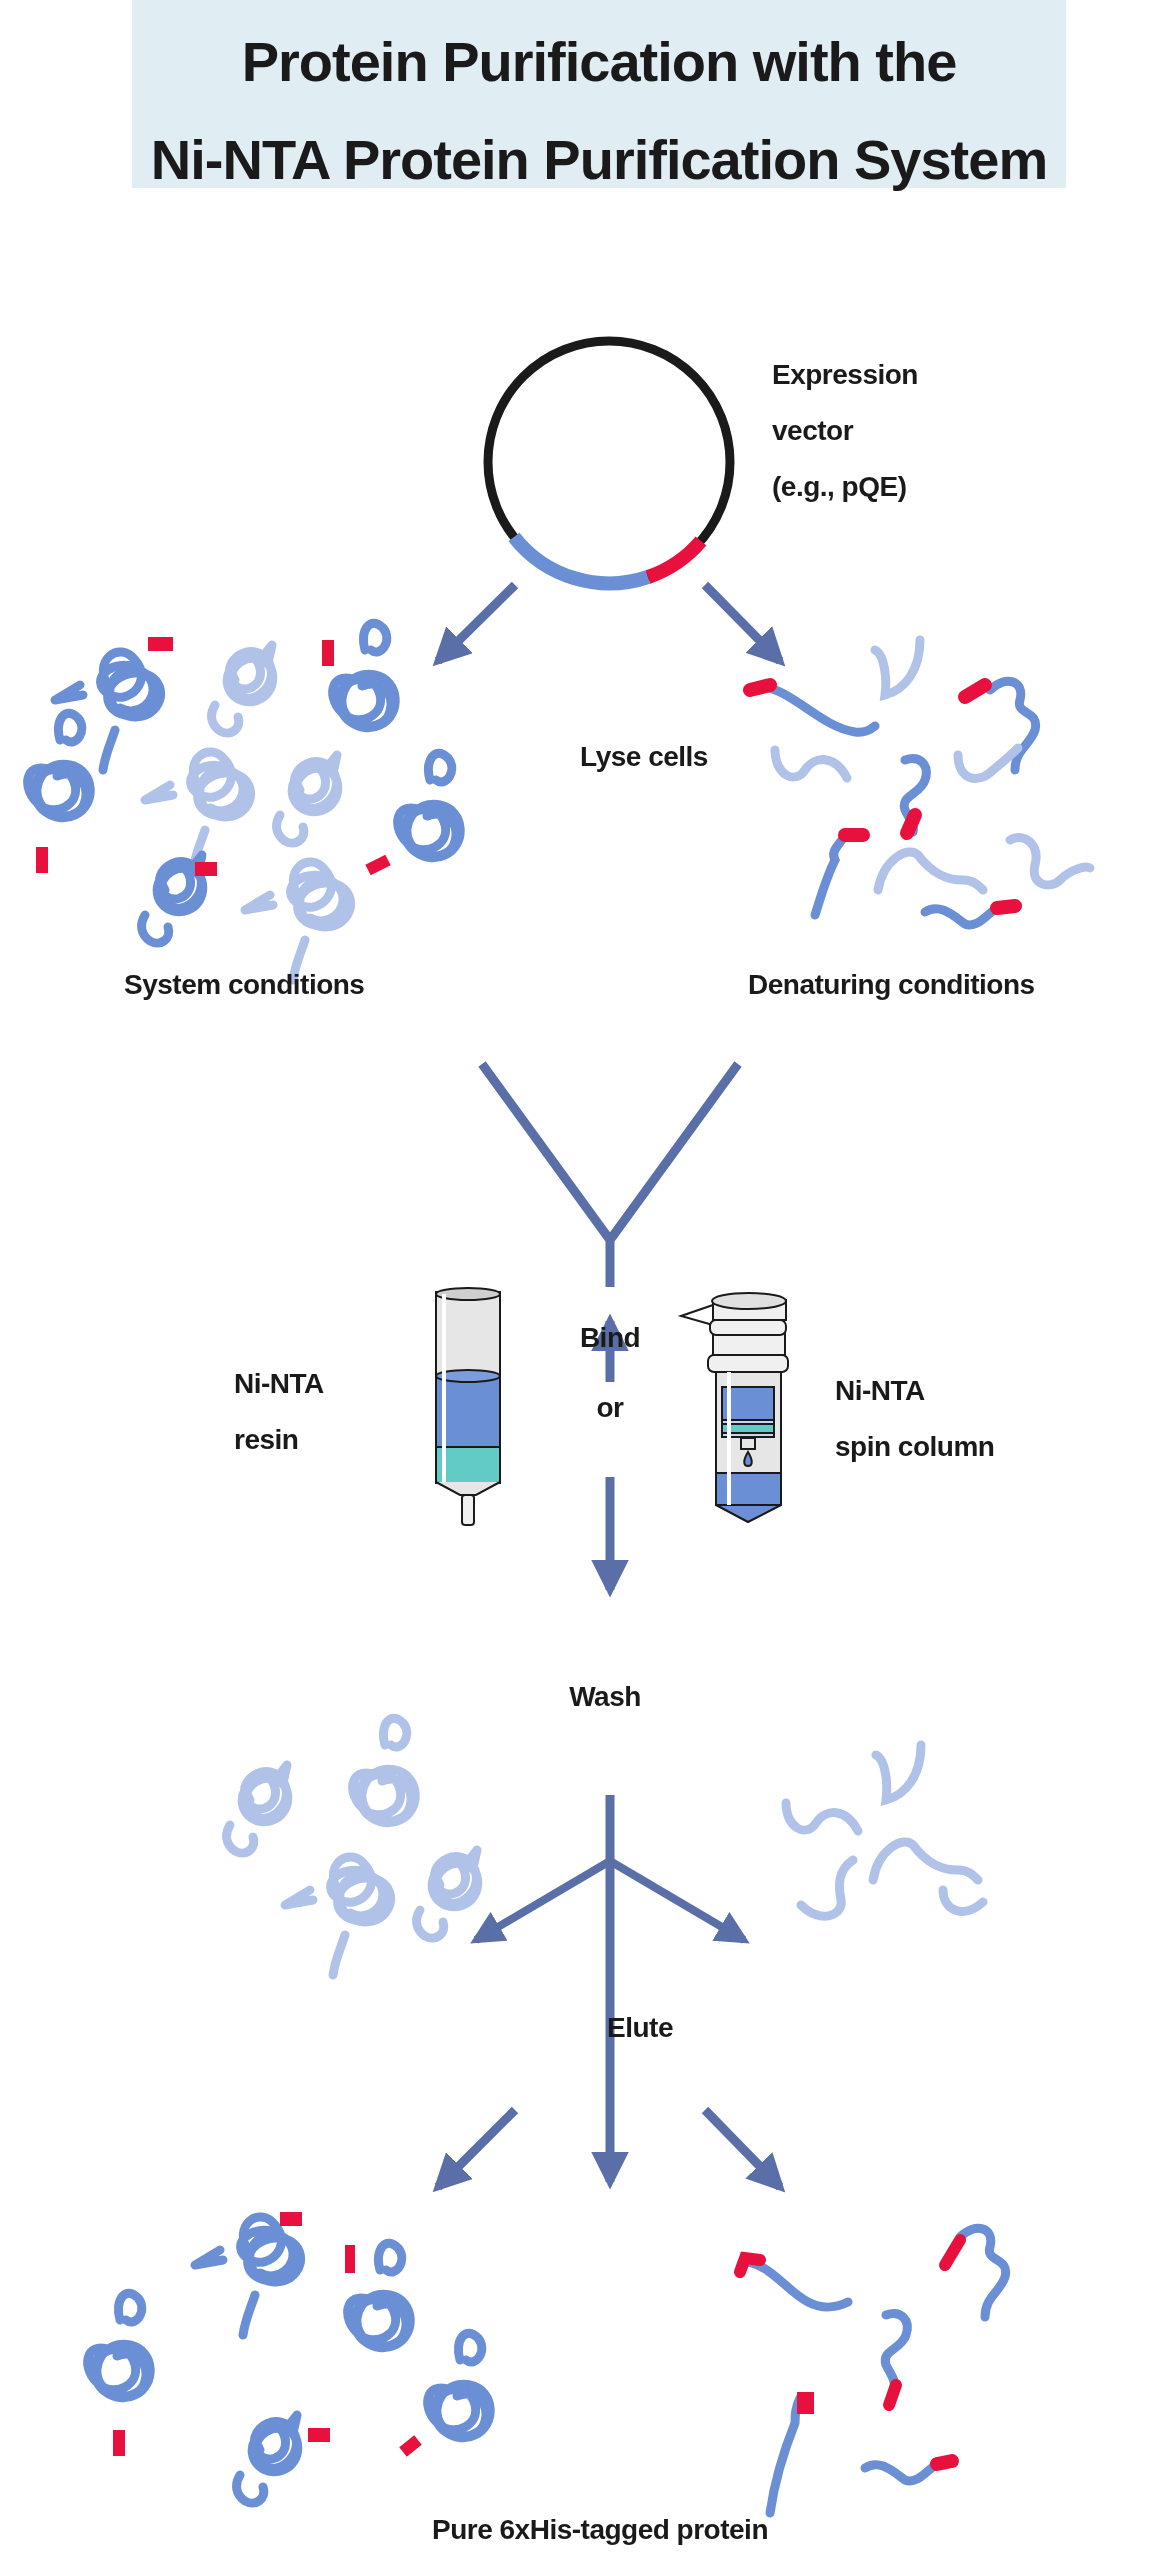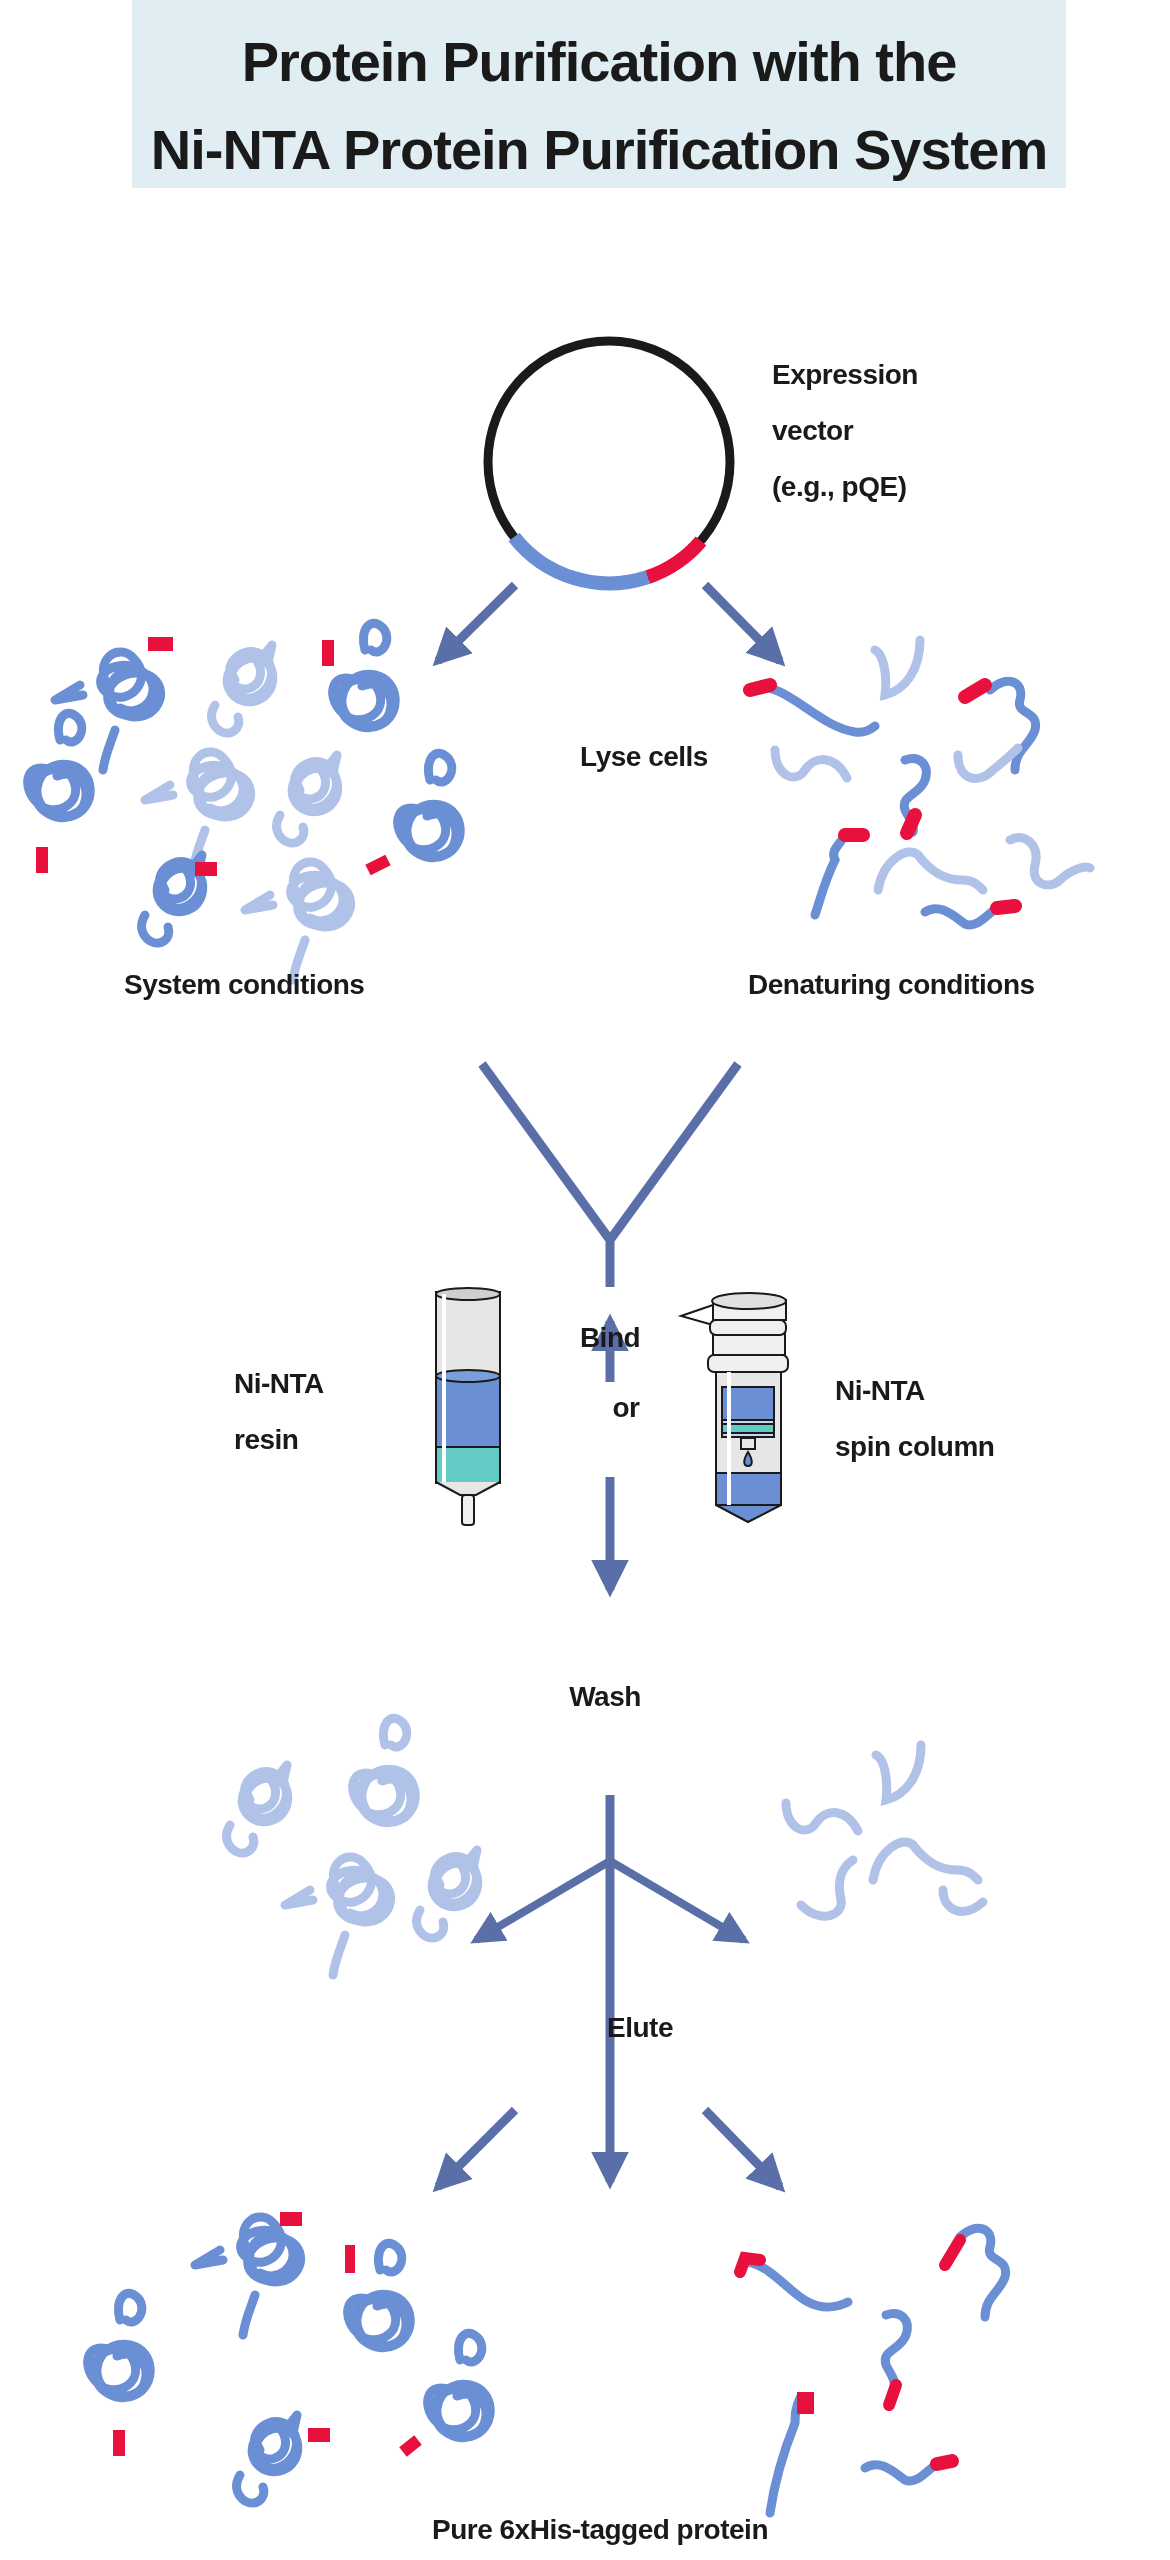--- a/index.html
+++ b/index.html
@@ -6,7 +6,7 @@
   body{width:1170px;height:2560px;position:relative;overflow:hidden;font-family:"Liberation Sans",sans-serif;color:#1a1a1a;}
   .title-box{position:absolute;left:132px;top:0;width:934px;height:188px;background:#e0edf3;}
   .title-line{position:absolute;left:0;width:934px;text-align:center;font-weight:bold;font-size:56px;letter-spacing:-1px;line-height:60px;margin-top:15px;}
-  .t1{top:17px;} .t2{top:105px;}
+  .t1{top:17px;} .t2{top:115px;}
   .lbl{position:absolute;font-weight:bold;font-size:28px;line-height:50px;letter-spacing:-0.5px;white-space:nowrap;}
   .ctr{transform:translateX(-50%);text-align:center;}
   svg{position:absolute;left:0;top:0;}

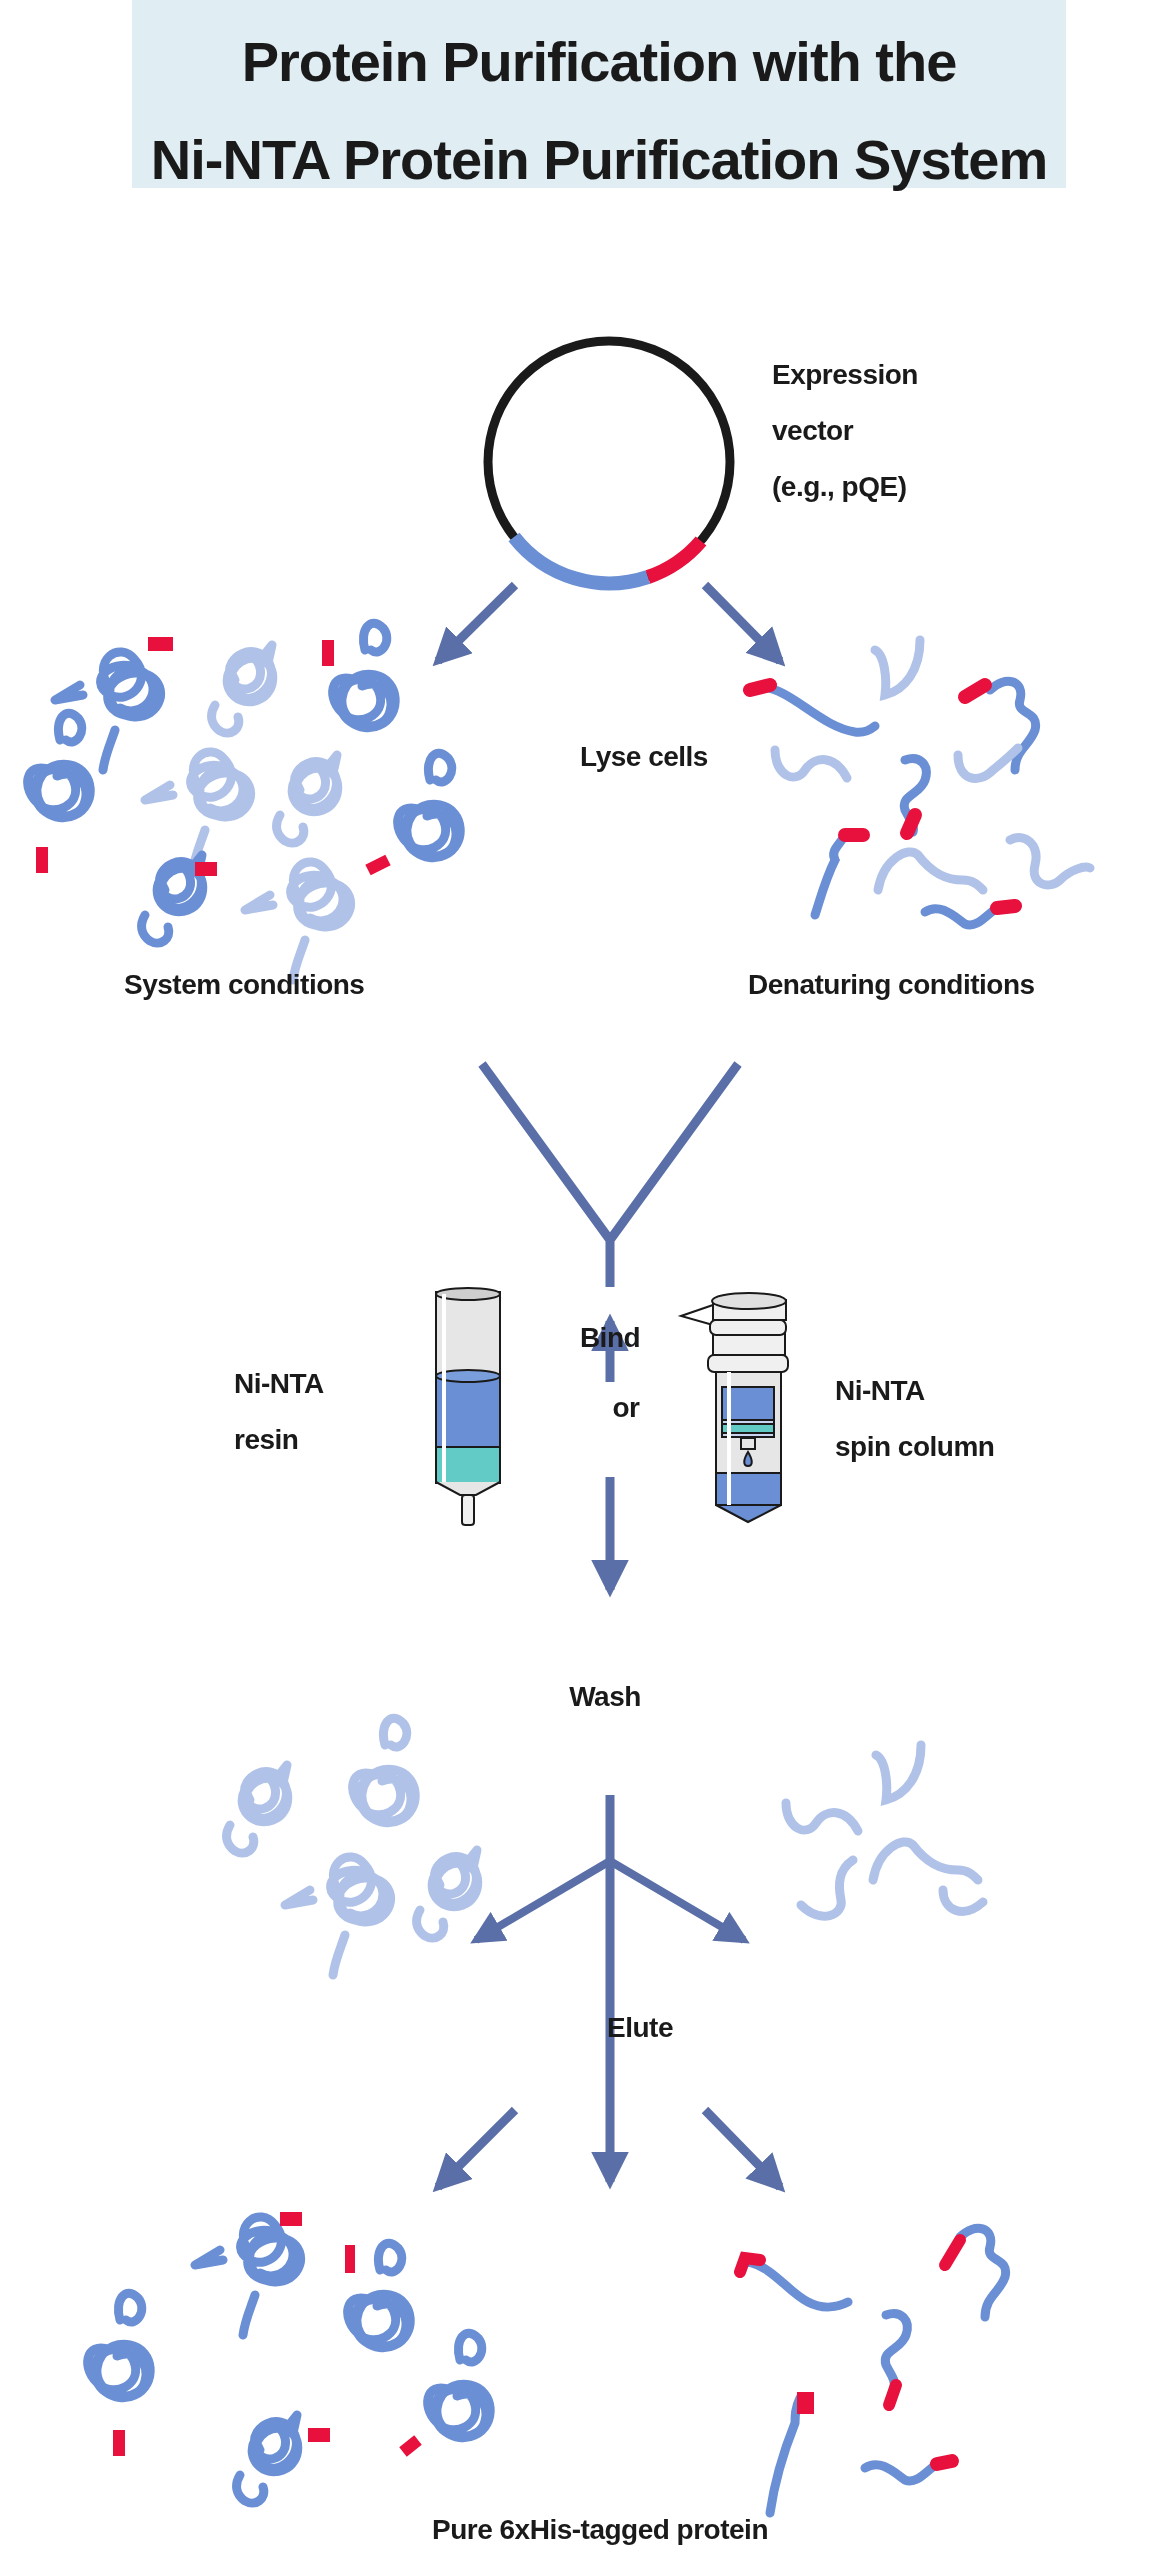--- a/index.html
+++ b/index.html
@@ -217,7 +217,7 @@
   <div>Ni-NTA</div>
   <div>resin</div>
 </div>
-<div class="lbl ctr" style="left:610px;top:1383px;margin-left:16px;">or</div>
+<div class="lbl ctr" style="left:610px;top:1383px;">or</div>
 <div class="lbl" style="left:835px;top:1363px;line-height:56px;">
   <div>Ni-NTA</div>
   <div>spin column</div>

